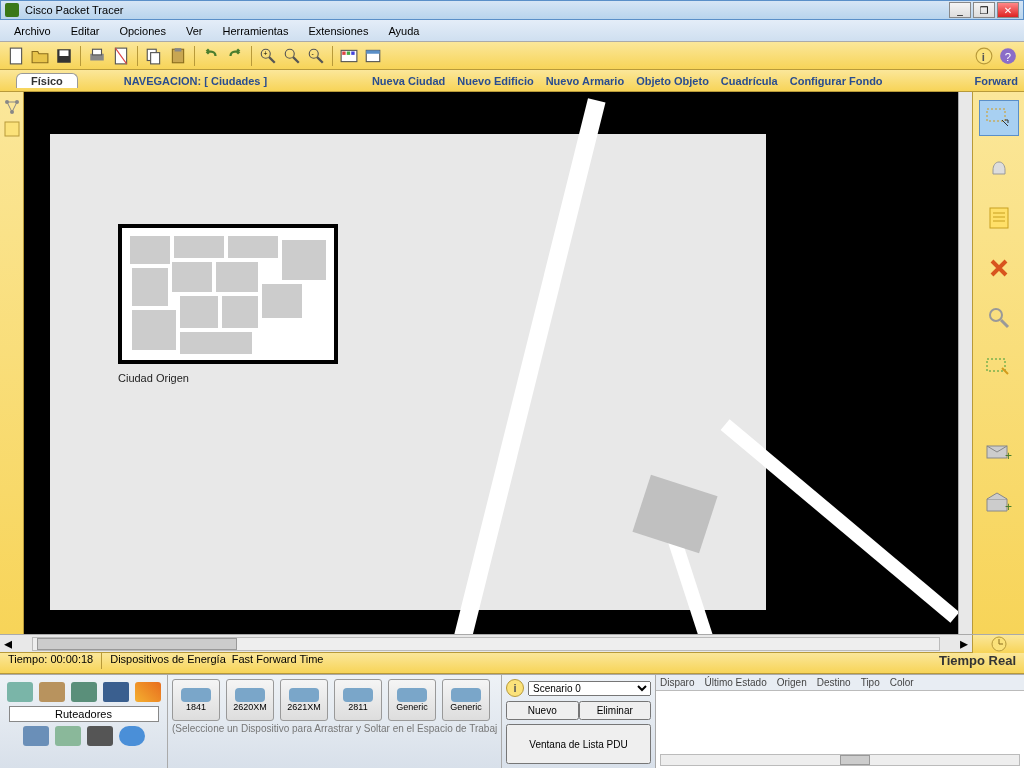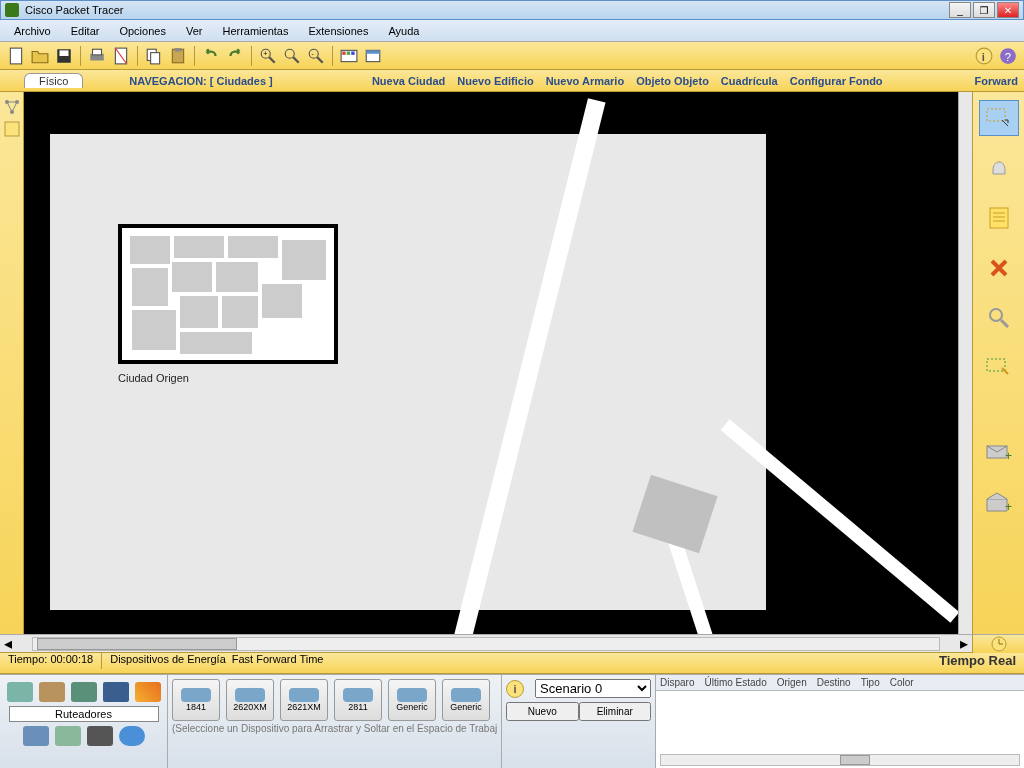--- a/index.html
+++ b/index.html
@@ -17,7 +17,7 @@
 .tsep { width: 1px; height: 20px; background: #b89a3a; margin: 0 2px; }
 .tspacer { flex: 1; }
 .physbar { height: 22px; background: linear-gradient(to bottom,#fbe79a,#f7d458); display: flex; align-items: center; font-size: 11px; border-bottom: 1px solid #b89a3a; position: relative; }
-.phystab { background: #fff; border: 1px solid #999; border-bottom: none; padding: 1px 14px; border-radius: 6px 6px 0 0; margin-left: 24px; font-weight: normal; color: #333; }
+.phystab { background: #fff; border: 1px solid #999; border-bottom: none; padding: 1px 14px; border-radius: 6px 6px 0 0; margin-left: 16px; font-weight: bold; color: #333; }
 .navlabel { color: #2a4d8f; font-weight: bold; padding: 0 6px; margin-left: 40px; }
 .navcmd { color: #2a4d8f; font-weight: bold; padding: 0 6px; cursor: pointer; }
 .workrow { display: flex; height: 542px; }

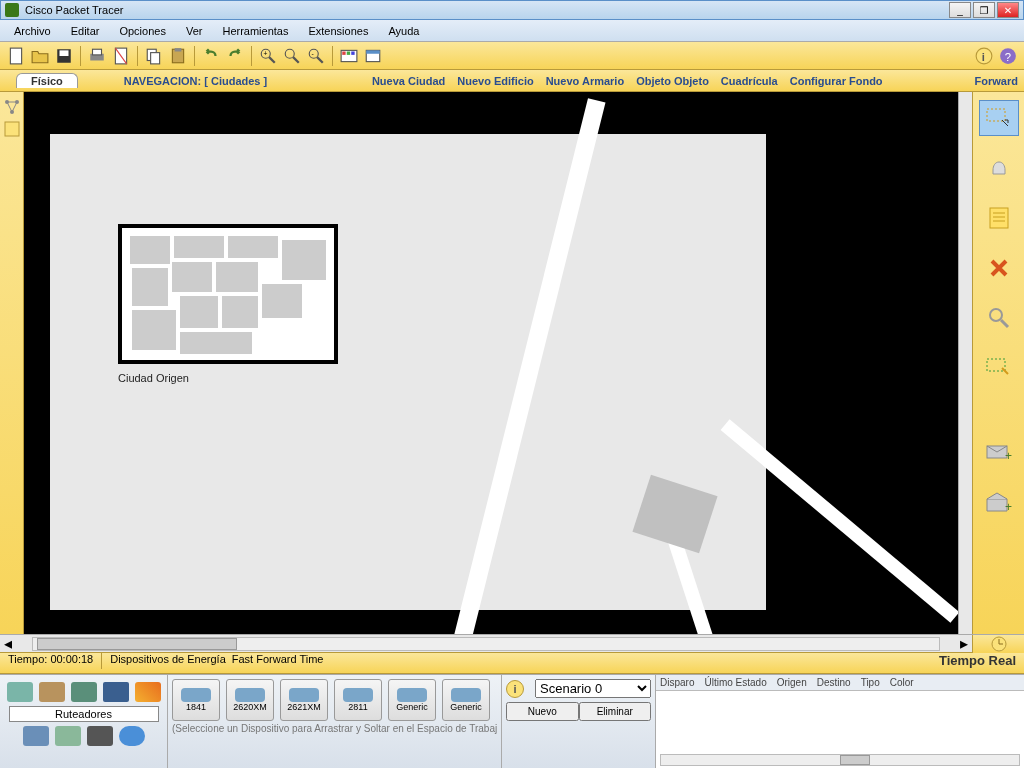--- a/index.html
+++ b/index.html
@@ -56,7 +56,7 @@
 .devscen { width: 154px; border-right:1px solid #aaa; padding:4px; display:flex; flex-direction:column; gap:4px; }
 .scenrow { display:flex; align-items:center; gap:4px; }
 .scenrow .i { width:18px; height:18px; border-radius:50%; background:#fbe27a; border:1px solid #b89a3a; display:flex; align-items:center; justify-content:center; font-weight:bold; font-size:11px; color:#555;}
-.scenrow select { flex:1; font-size:13px;margin-left:7px; }
+.scenrow select { flex:1; font-size:10px; }
 .btnrow { display:flex; }
 .btnrow button, .devscen button { flex:1; font-size:10px; padding:2px; }
 .devpdu { flex:1; display:flex; flex-direction:column; }

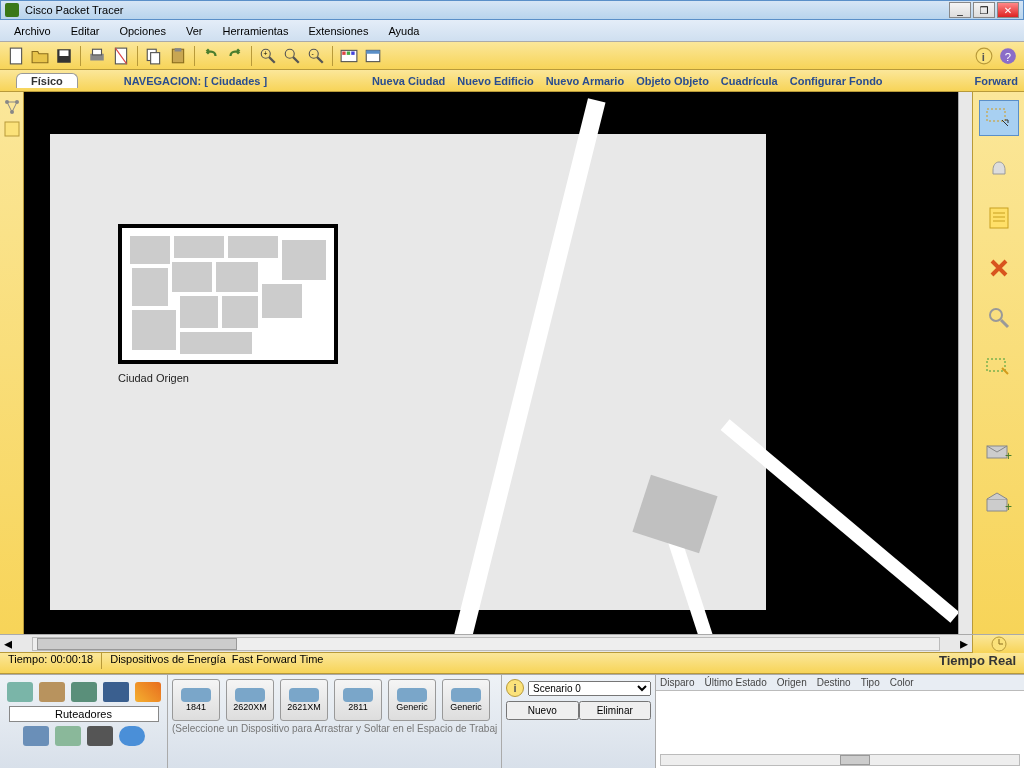--- a/index.html
+++ b/index.html
@@ -379,6 +379,7 @@
       <button>Nuevo</button>
       <button>Eliminar</button>
     </div>
+    <button>Ventana de Lista PDU</button>
   </div>
   <div class="devpdu">
     <div class="pduhdr">

